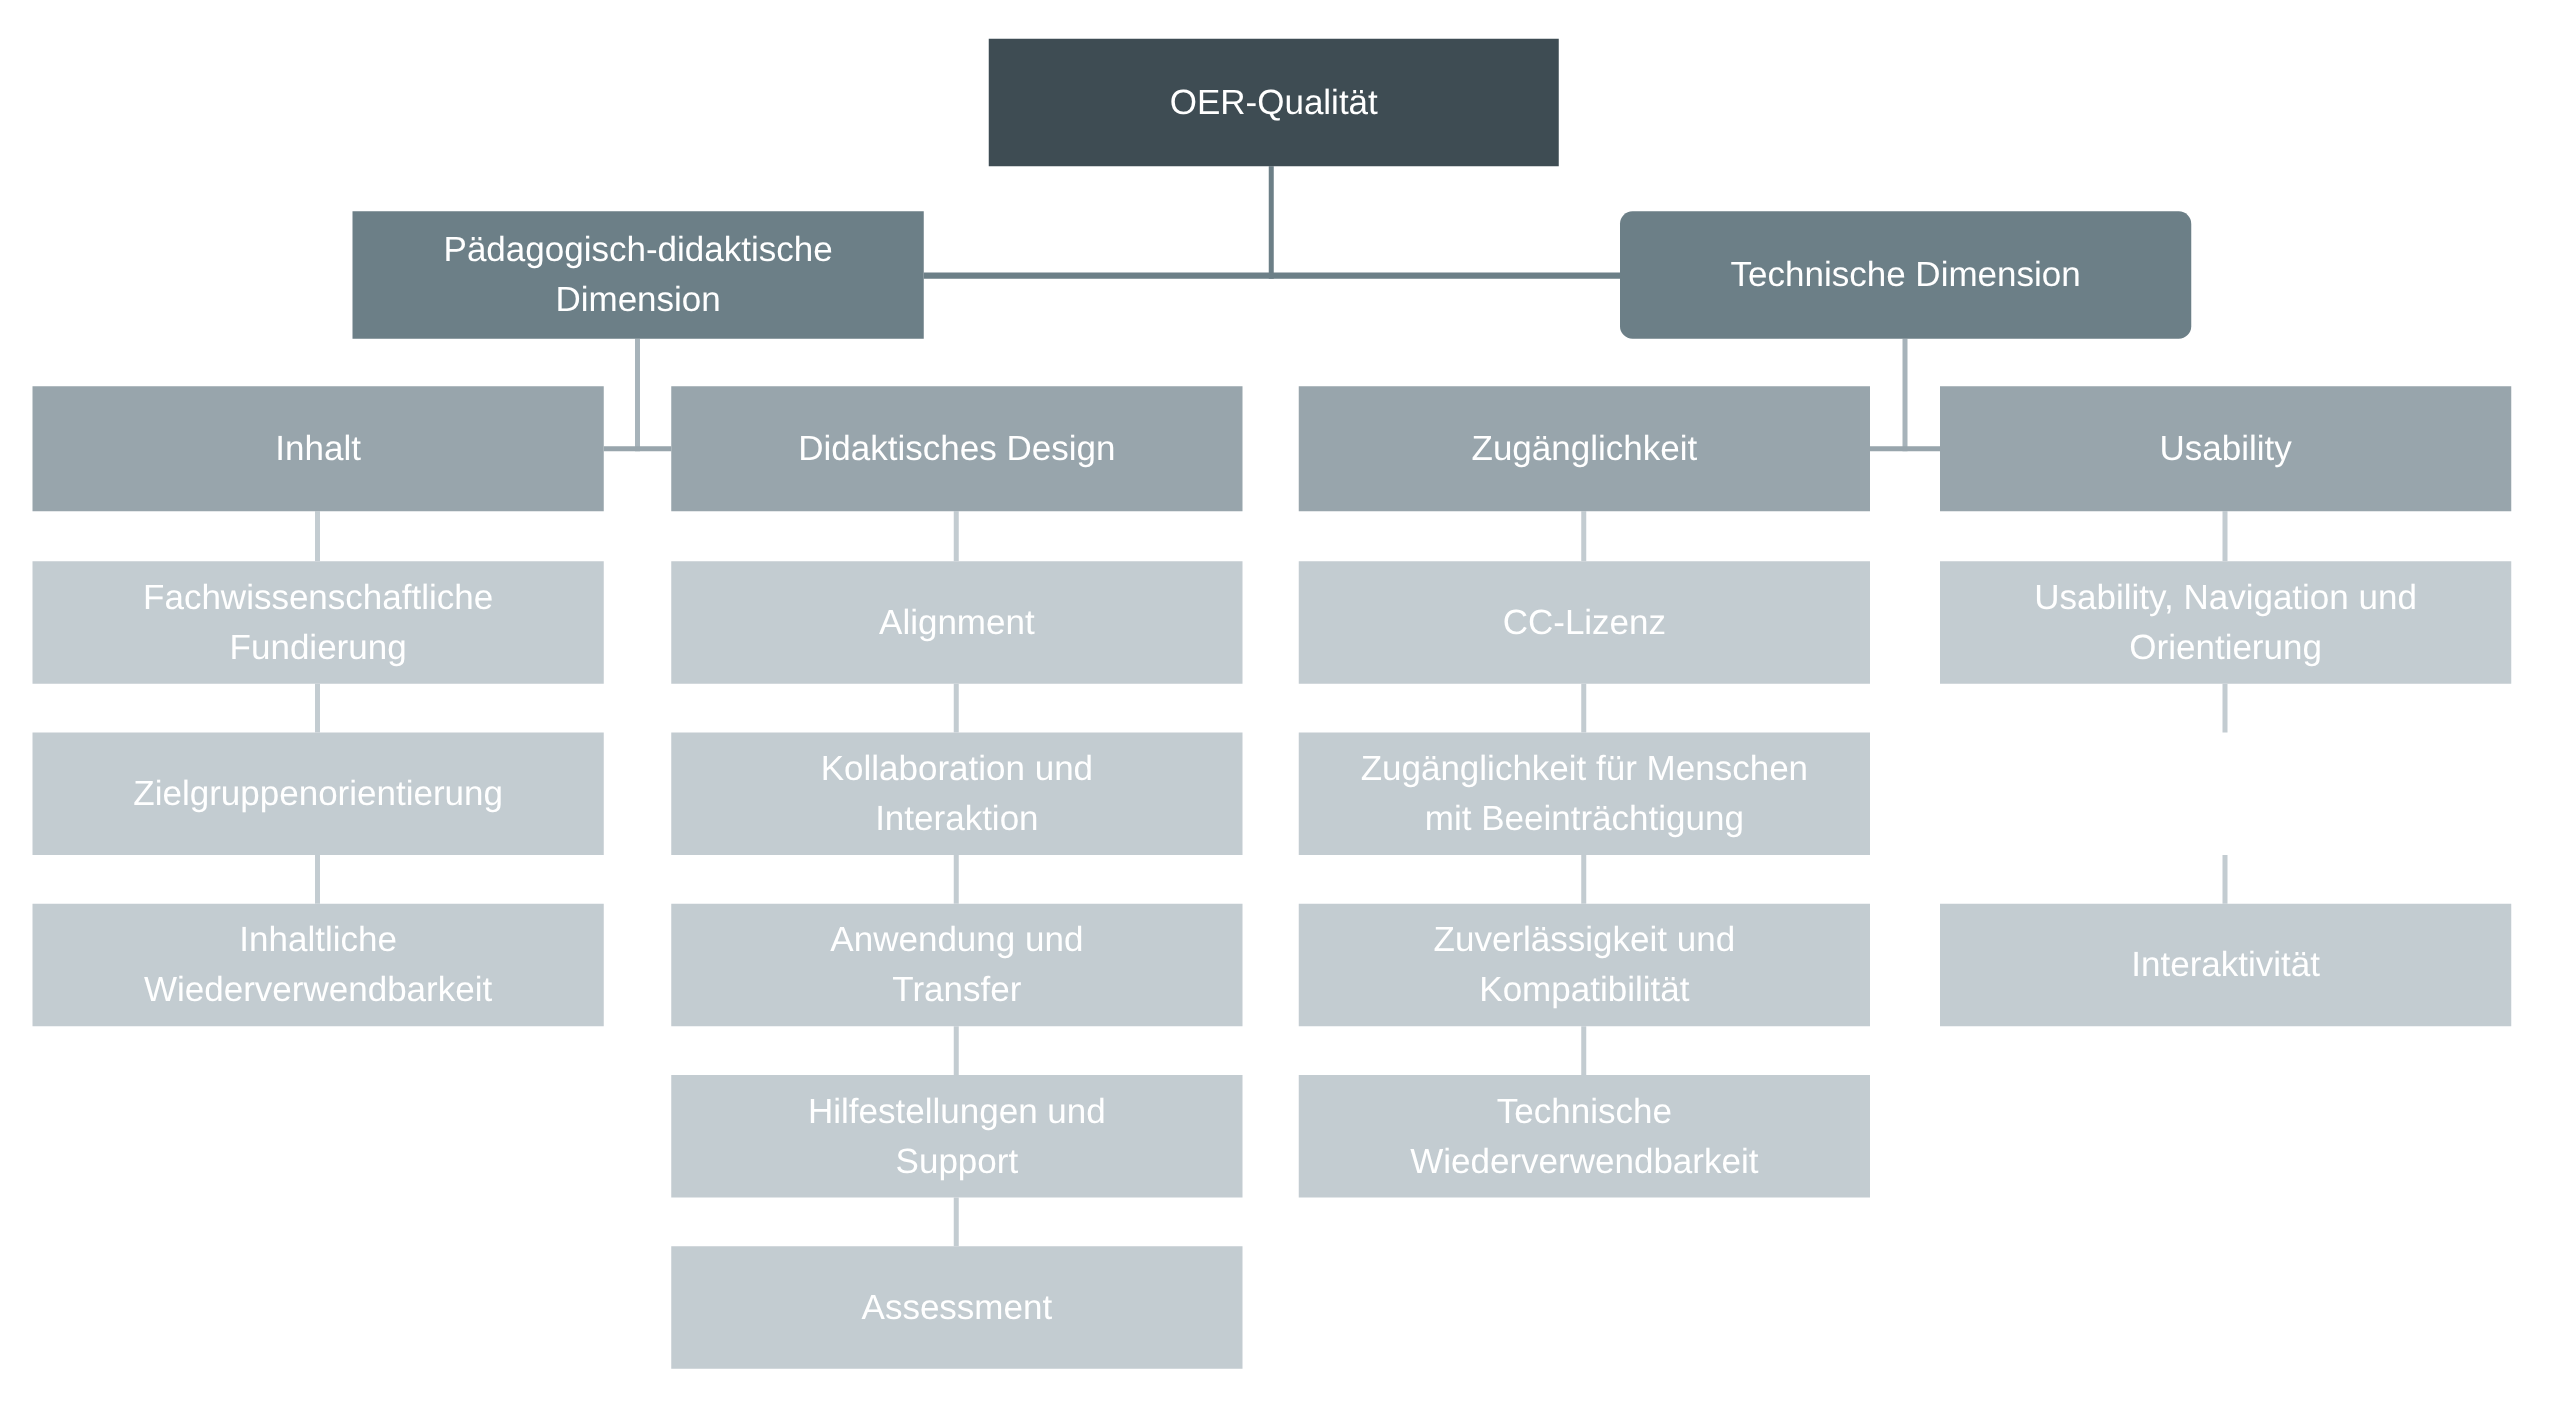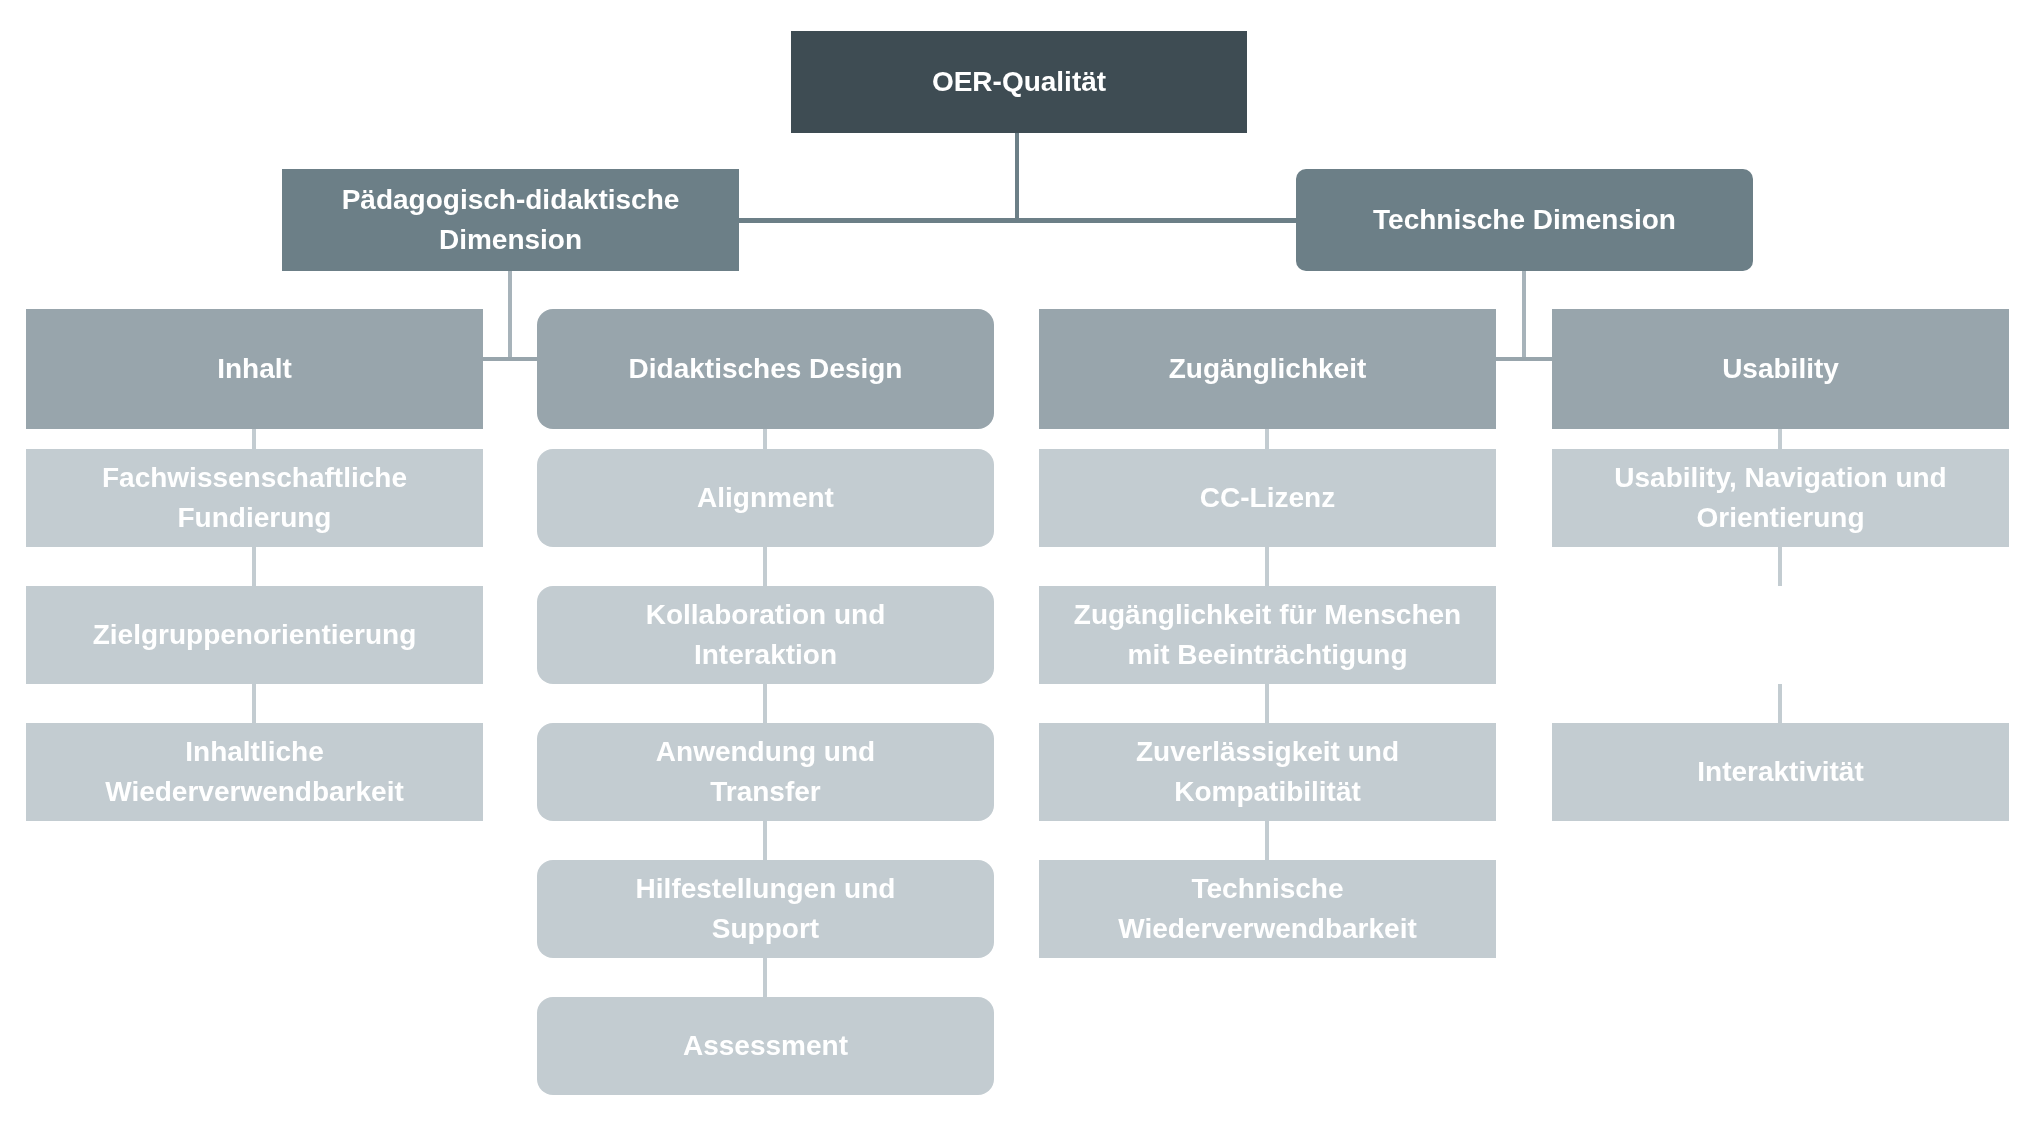--- a/index.html
+++ b/index.html
@@ -29,7 +29,7 @@
     align-items:center;
     justify-content:center;
     text-align:center;
-    font-weight:700;
+    font-weight:400;
     font-size:28px;
     line-height:40px;
     color:var(--text);

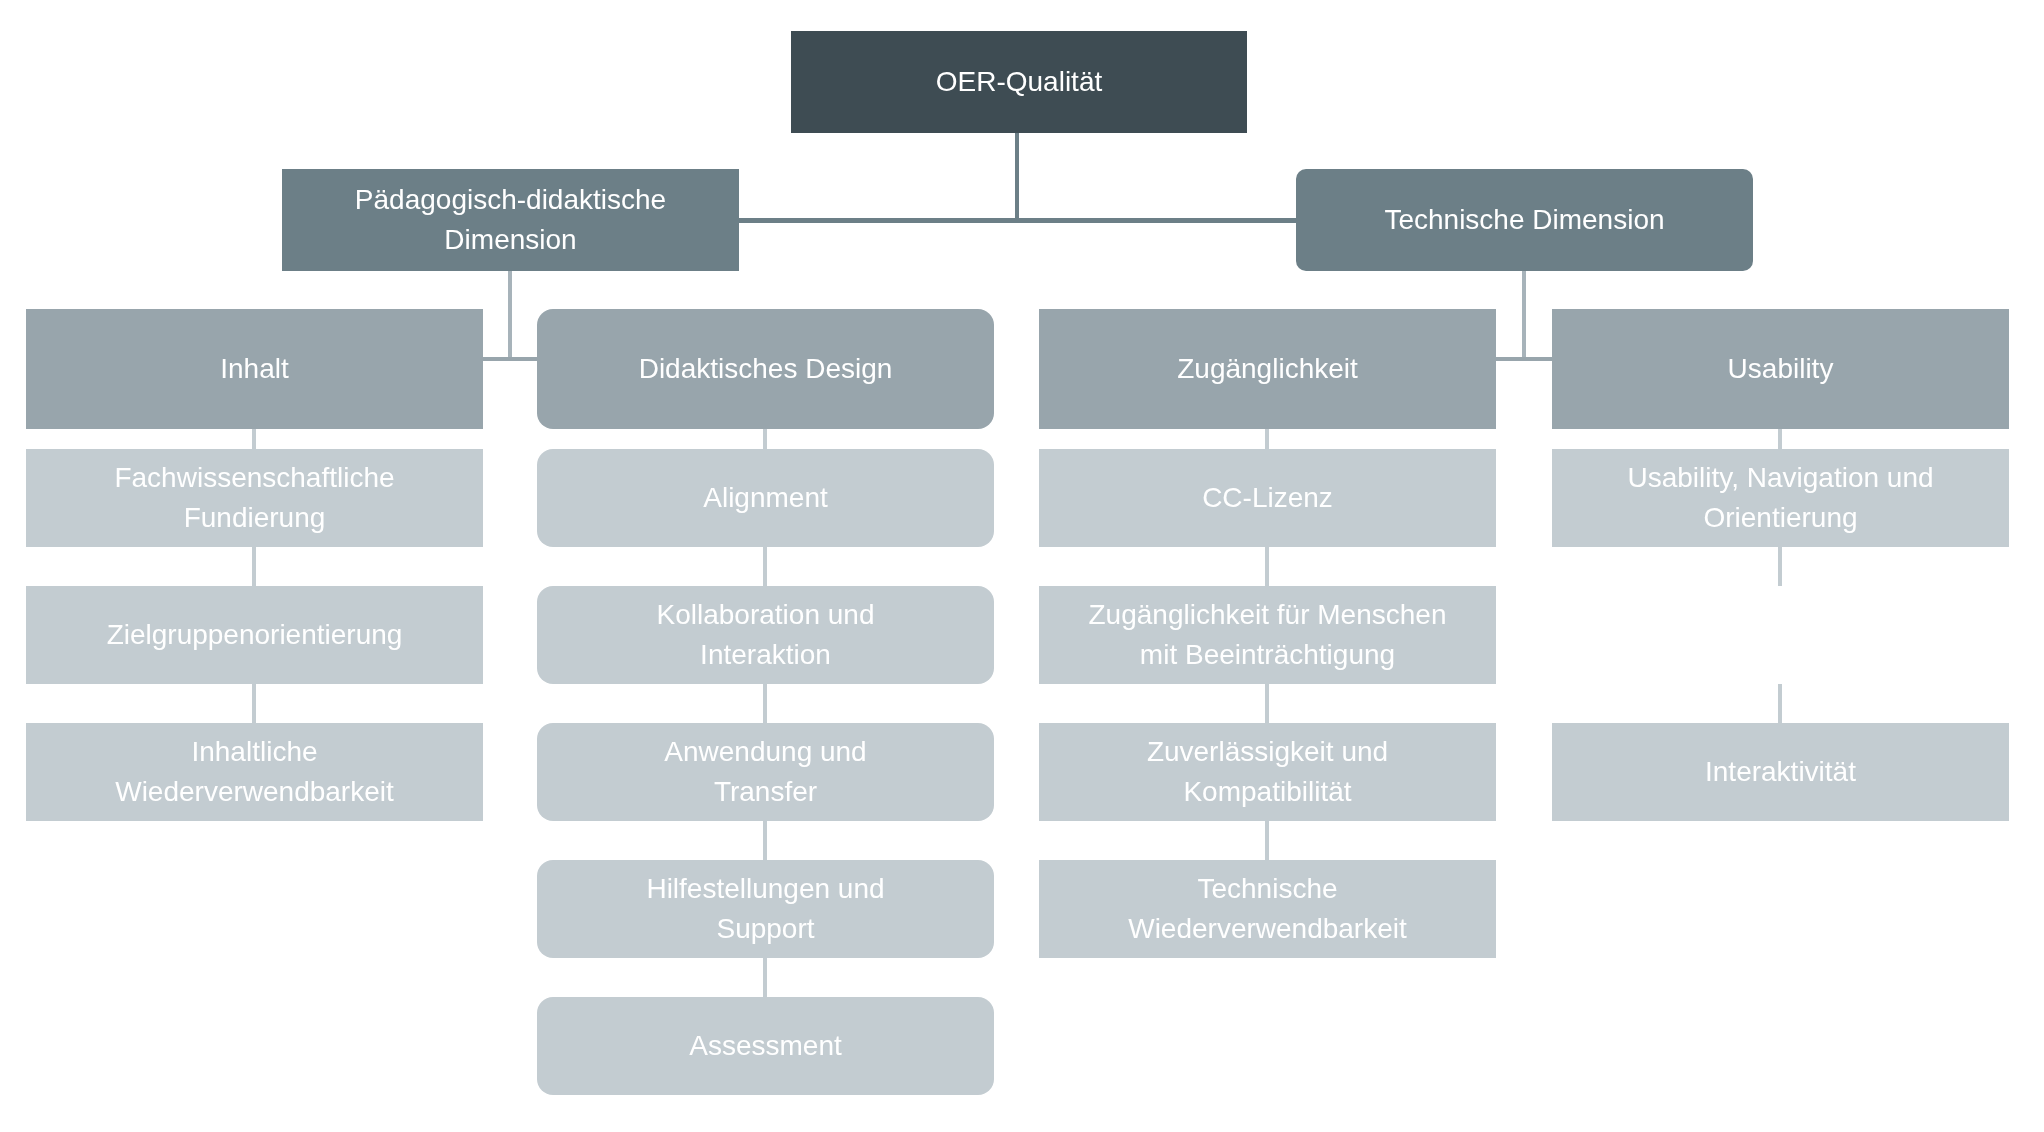--- a/index.html
+++ b/index.html
@@ -37,7 +37,7 @@
   }
   .l1{background:var(--level1);height:102px;}
   .l2{background:var(--level2);height:102px;}
-  .l3{background:var(--level3);height:120px;}
+  .l3{background:var(--level3);height:100px;}
   .l4{background:var(--level4);height:98px;}
 
   

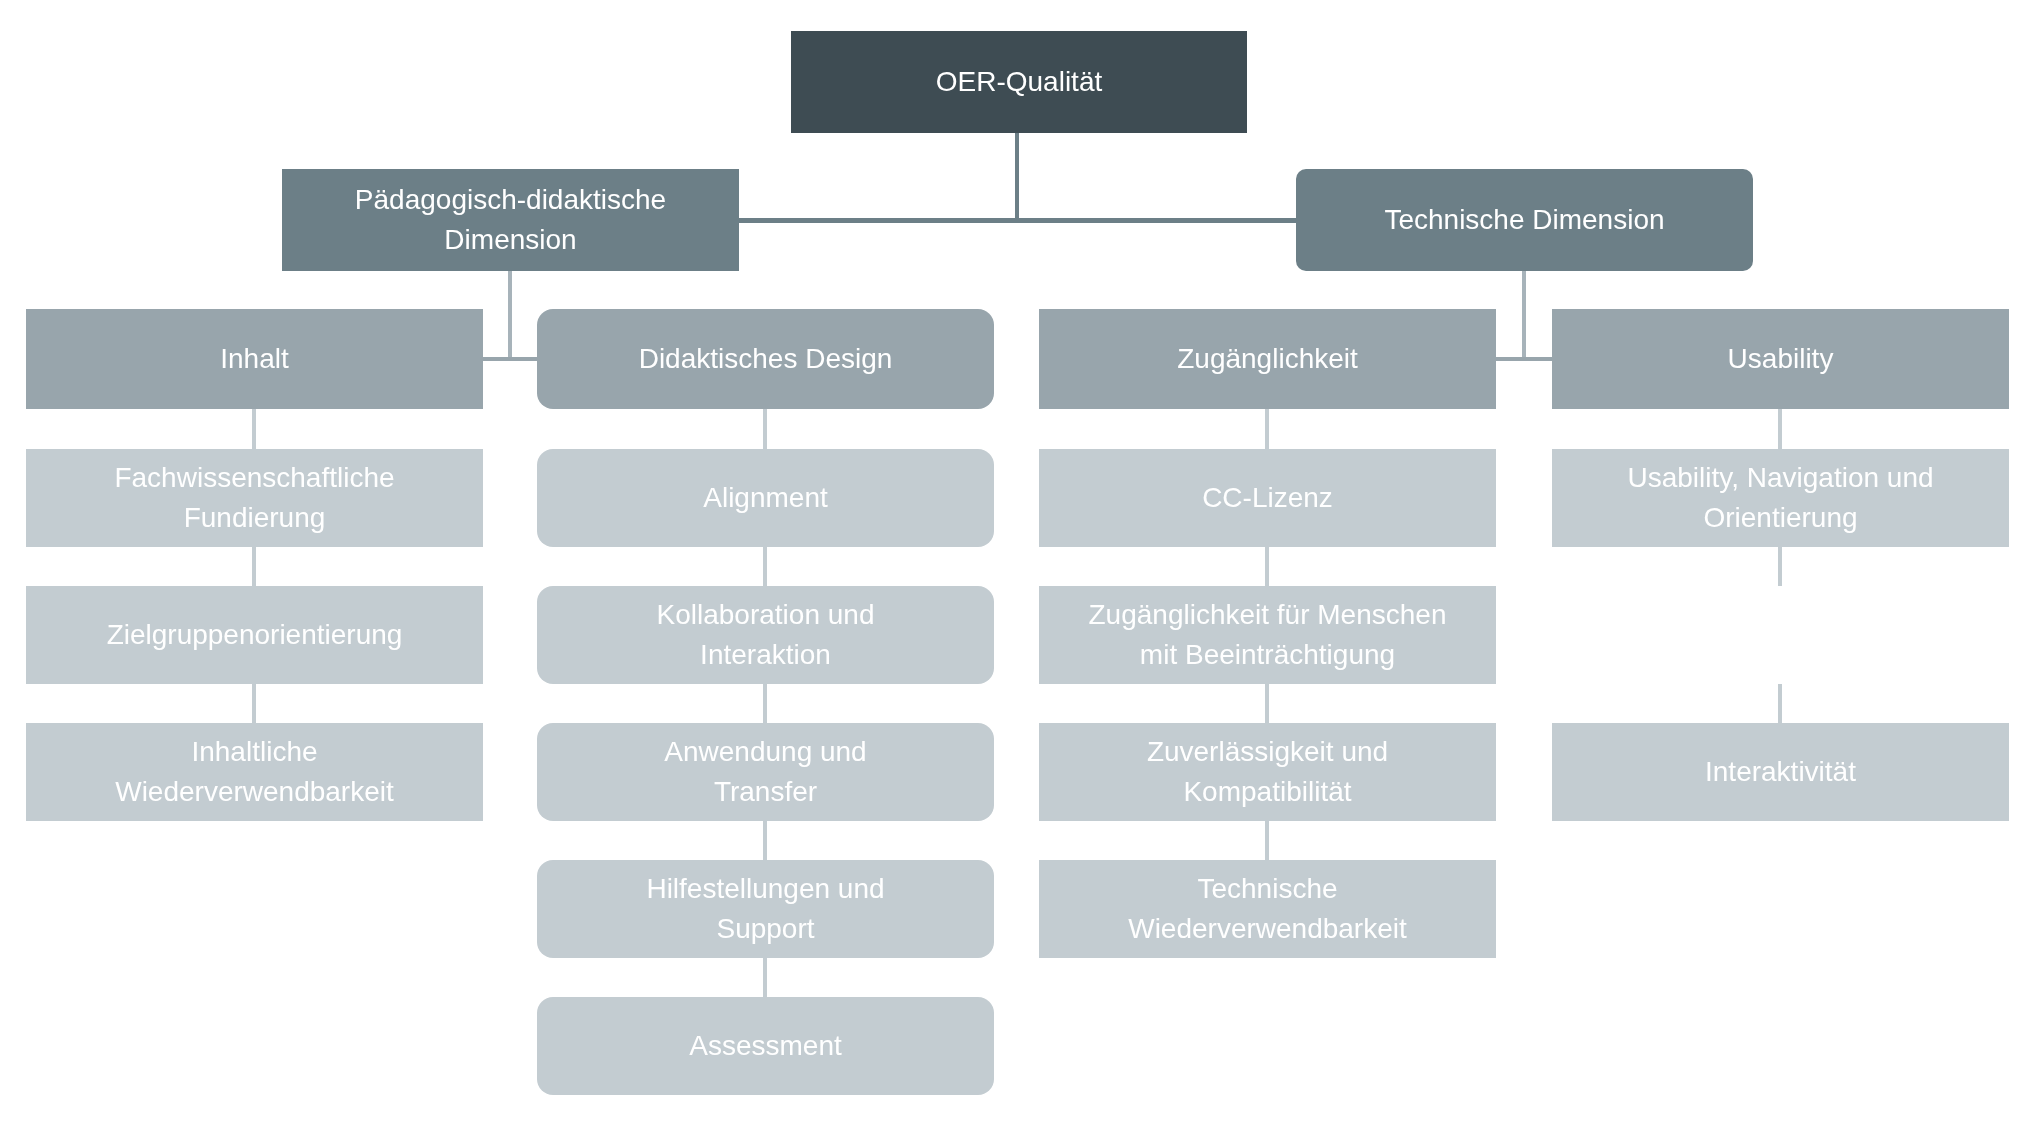--- a/index.html
+++ b/index.html
@@ -42,7 +42,7 @@
 
   
   .c1{left:26px;}
-  .c2{left:537px;border-radius:16px;}
+  .c2{left:537px;}
   .c3{left:1039px;}
   .c4{left:1552px;}
   

